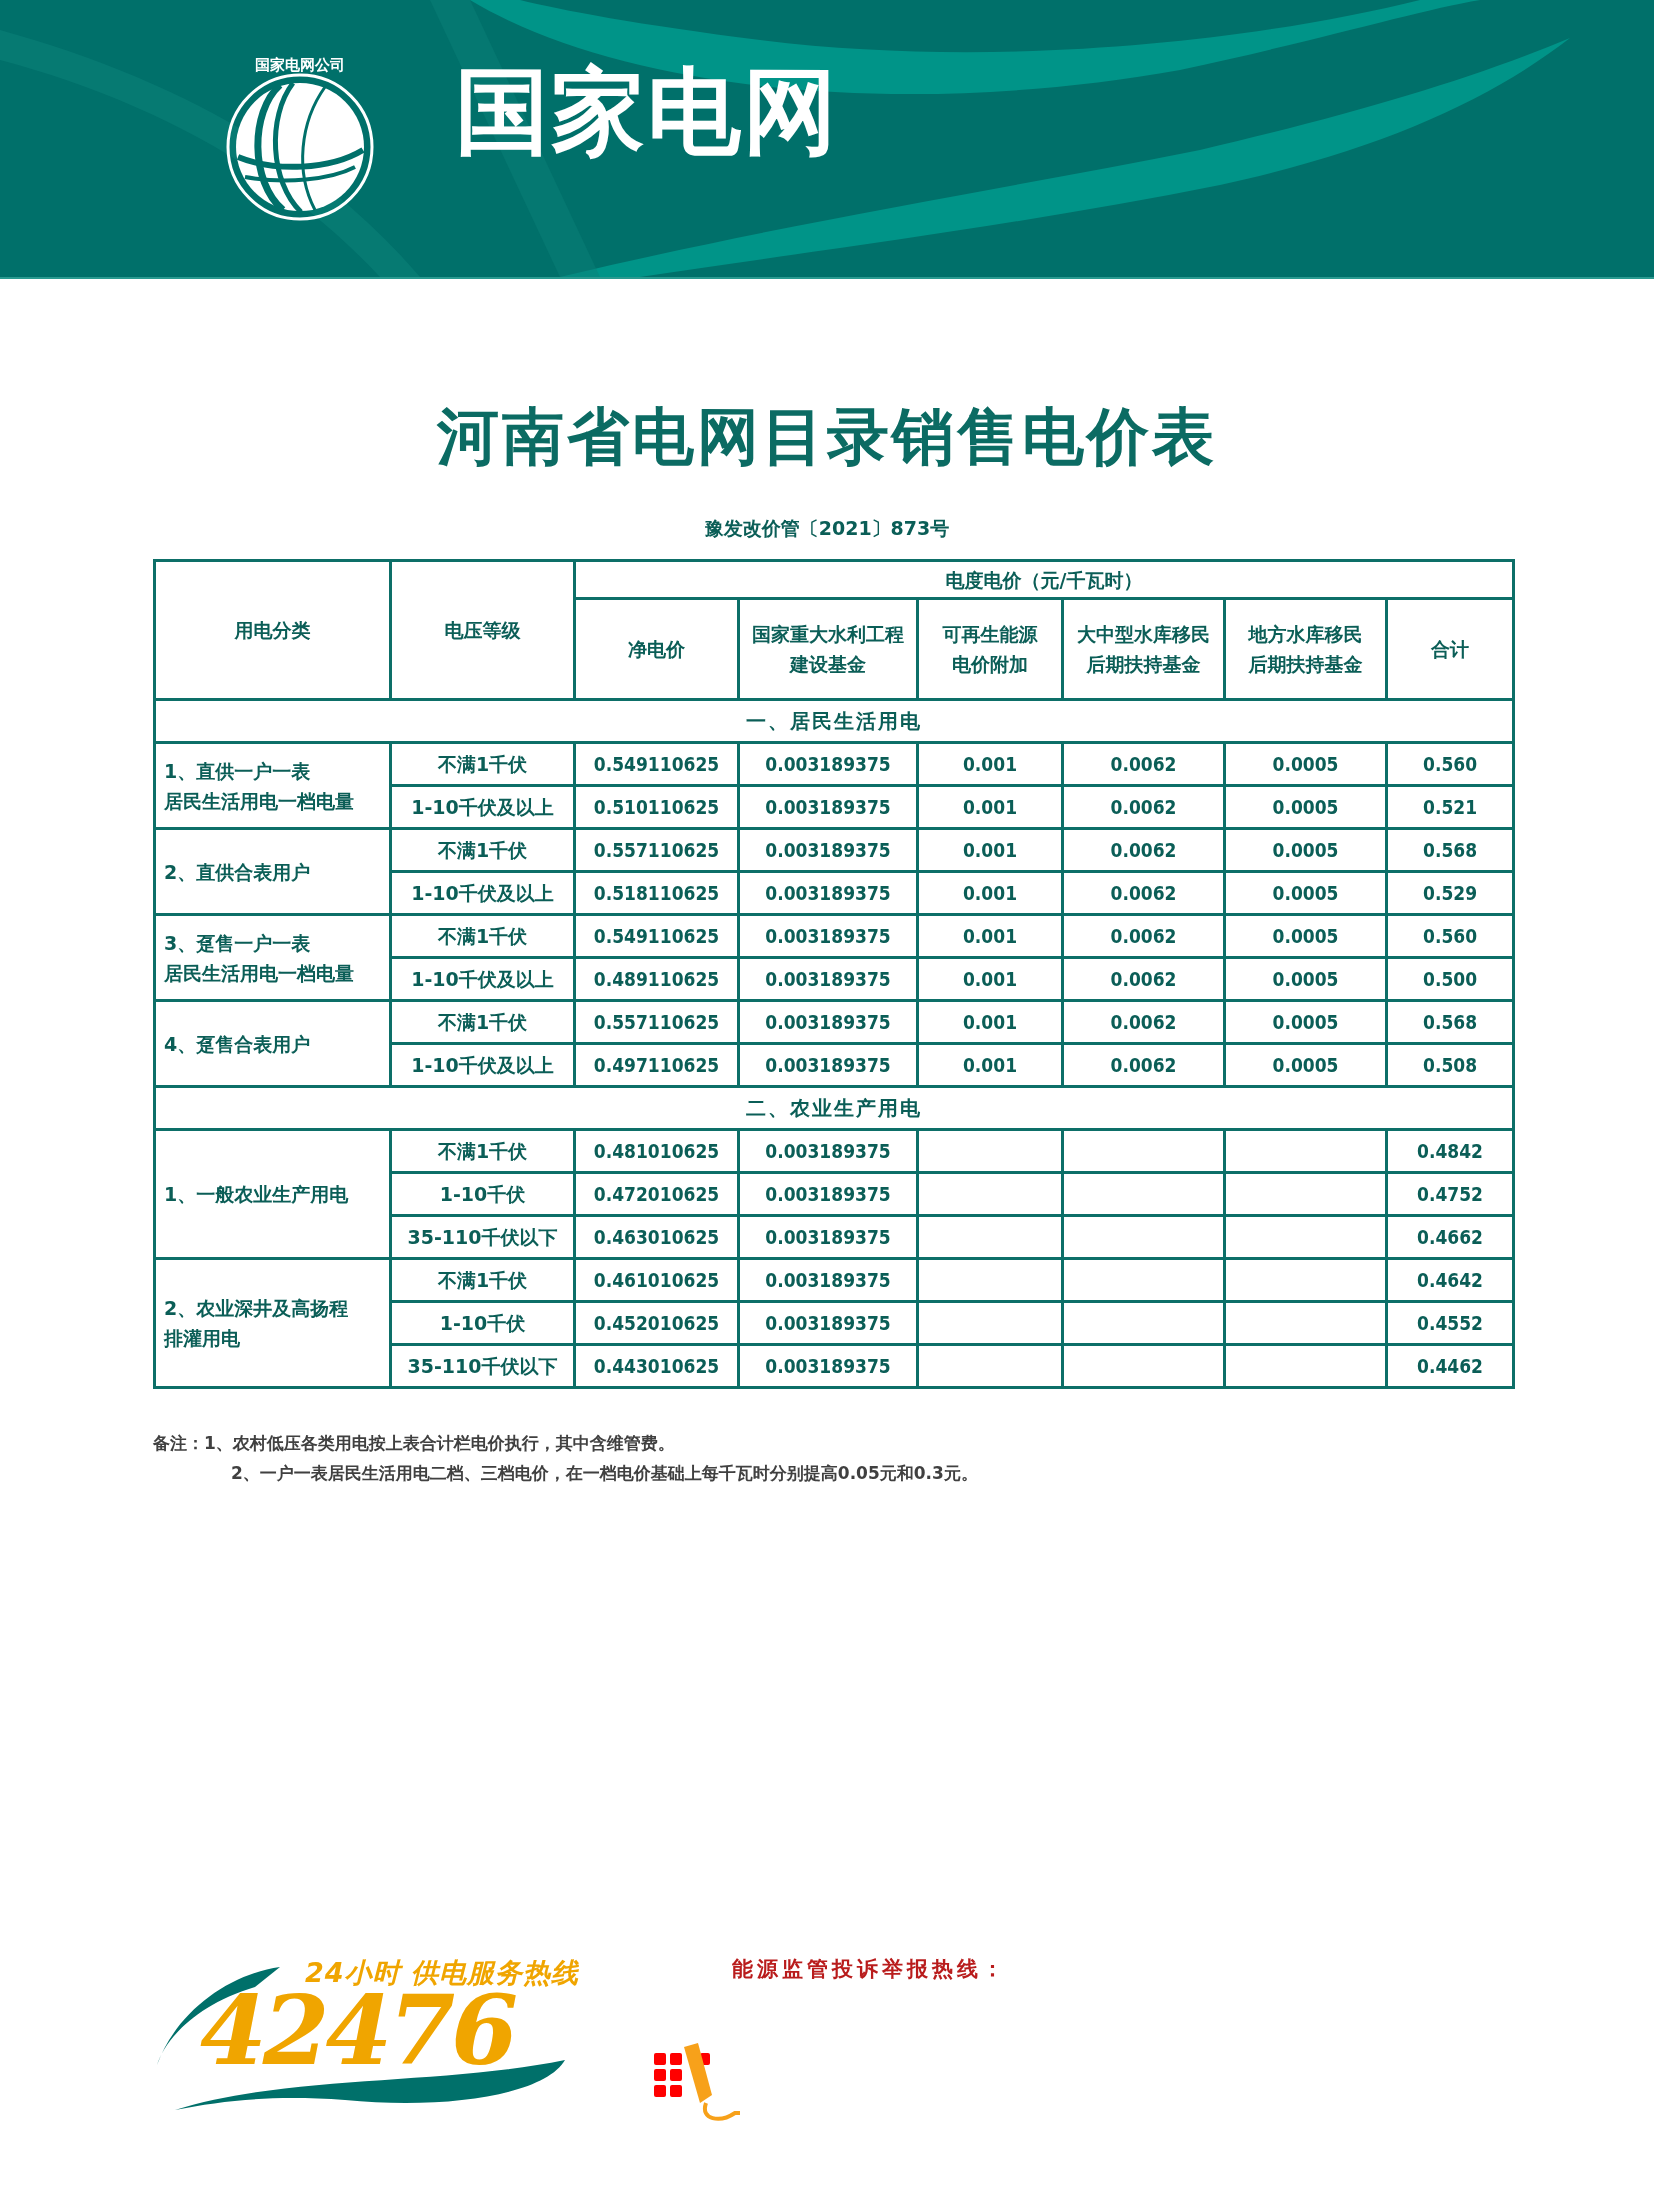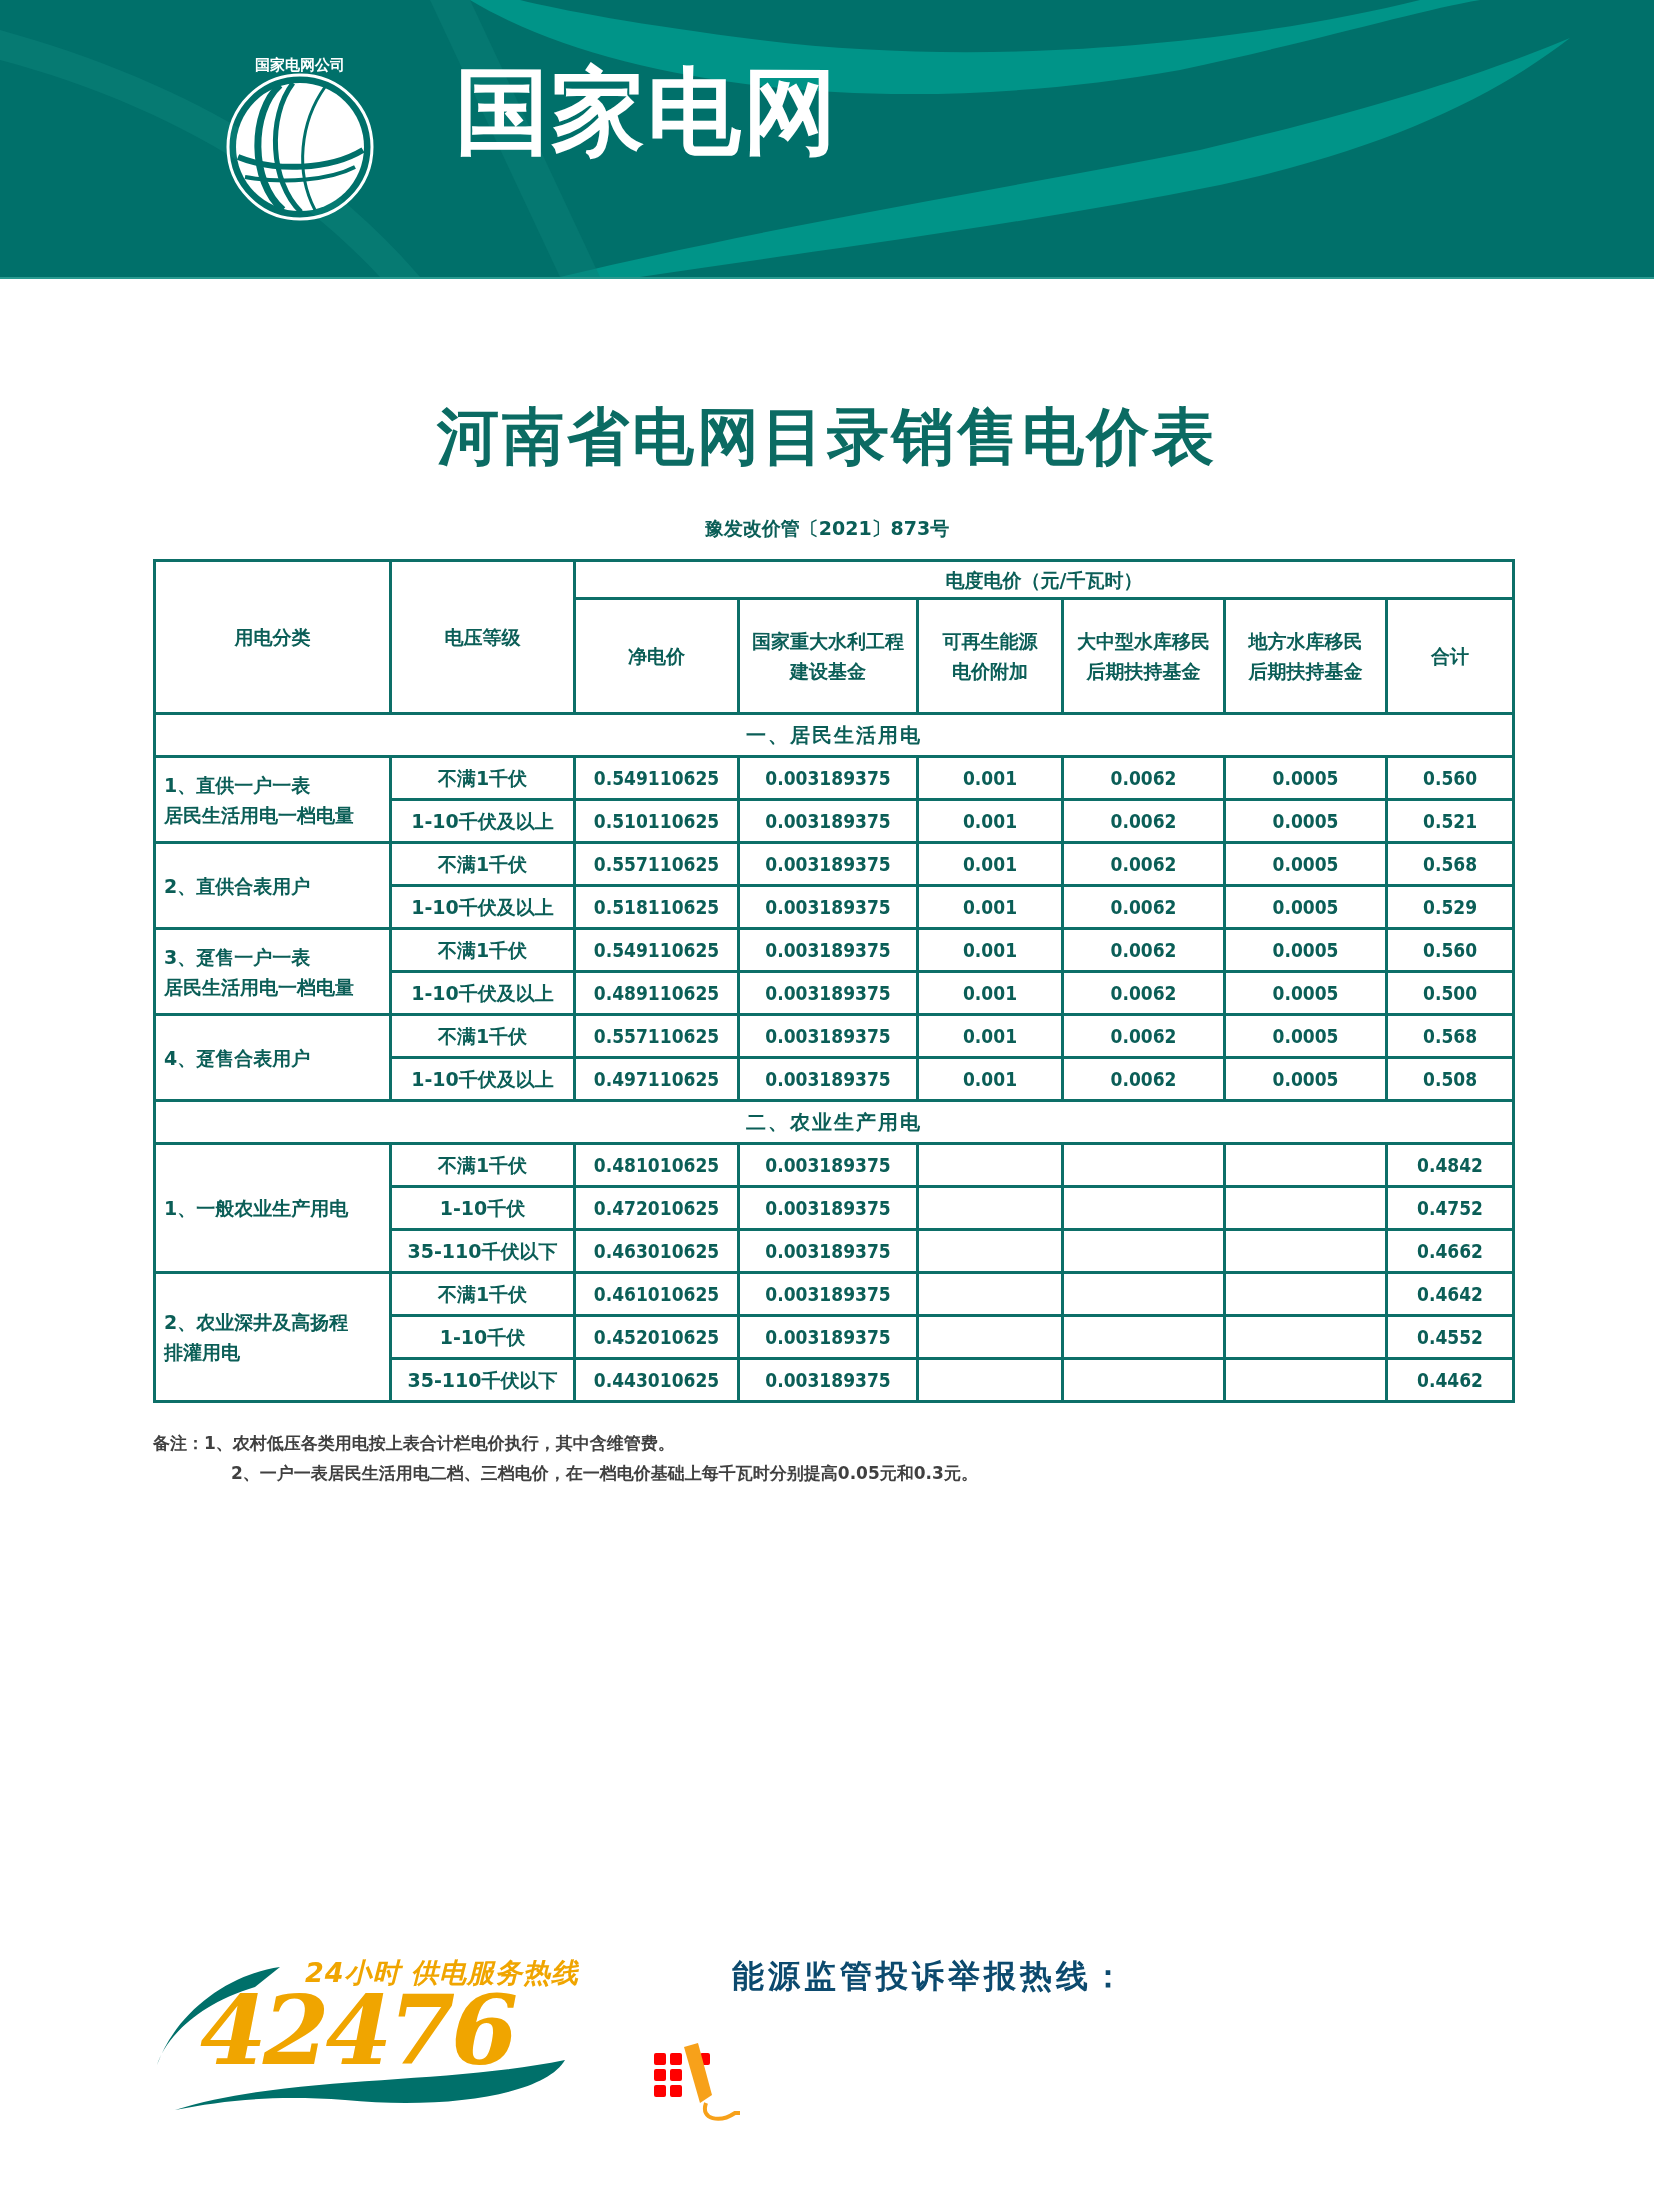--- a/index.html
+++ b/index.html
@@ -35,7 +35,7 @@
                  line-height: 30px; }
   .price-table th { font-weight: bold; }
   .price-table .h1 { height: 38px; }
-  .price-table .h2 { height: 115px; }
+  .price-table .h2 { height: 101px; }
   .price-table .sec td { height: 40px; font-size: 20px; letter-spacing: 2px; }
   .price-table .row td { height: 40px; }
   .price-table td.cat { text-align: left; padding-left: 8px; line-height: 30px; }

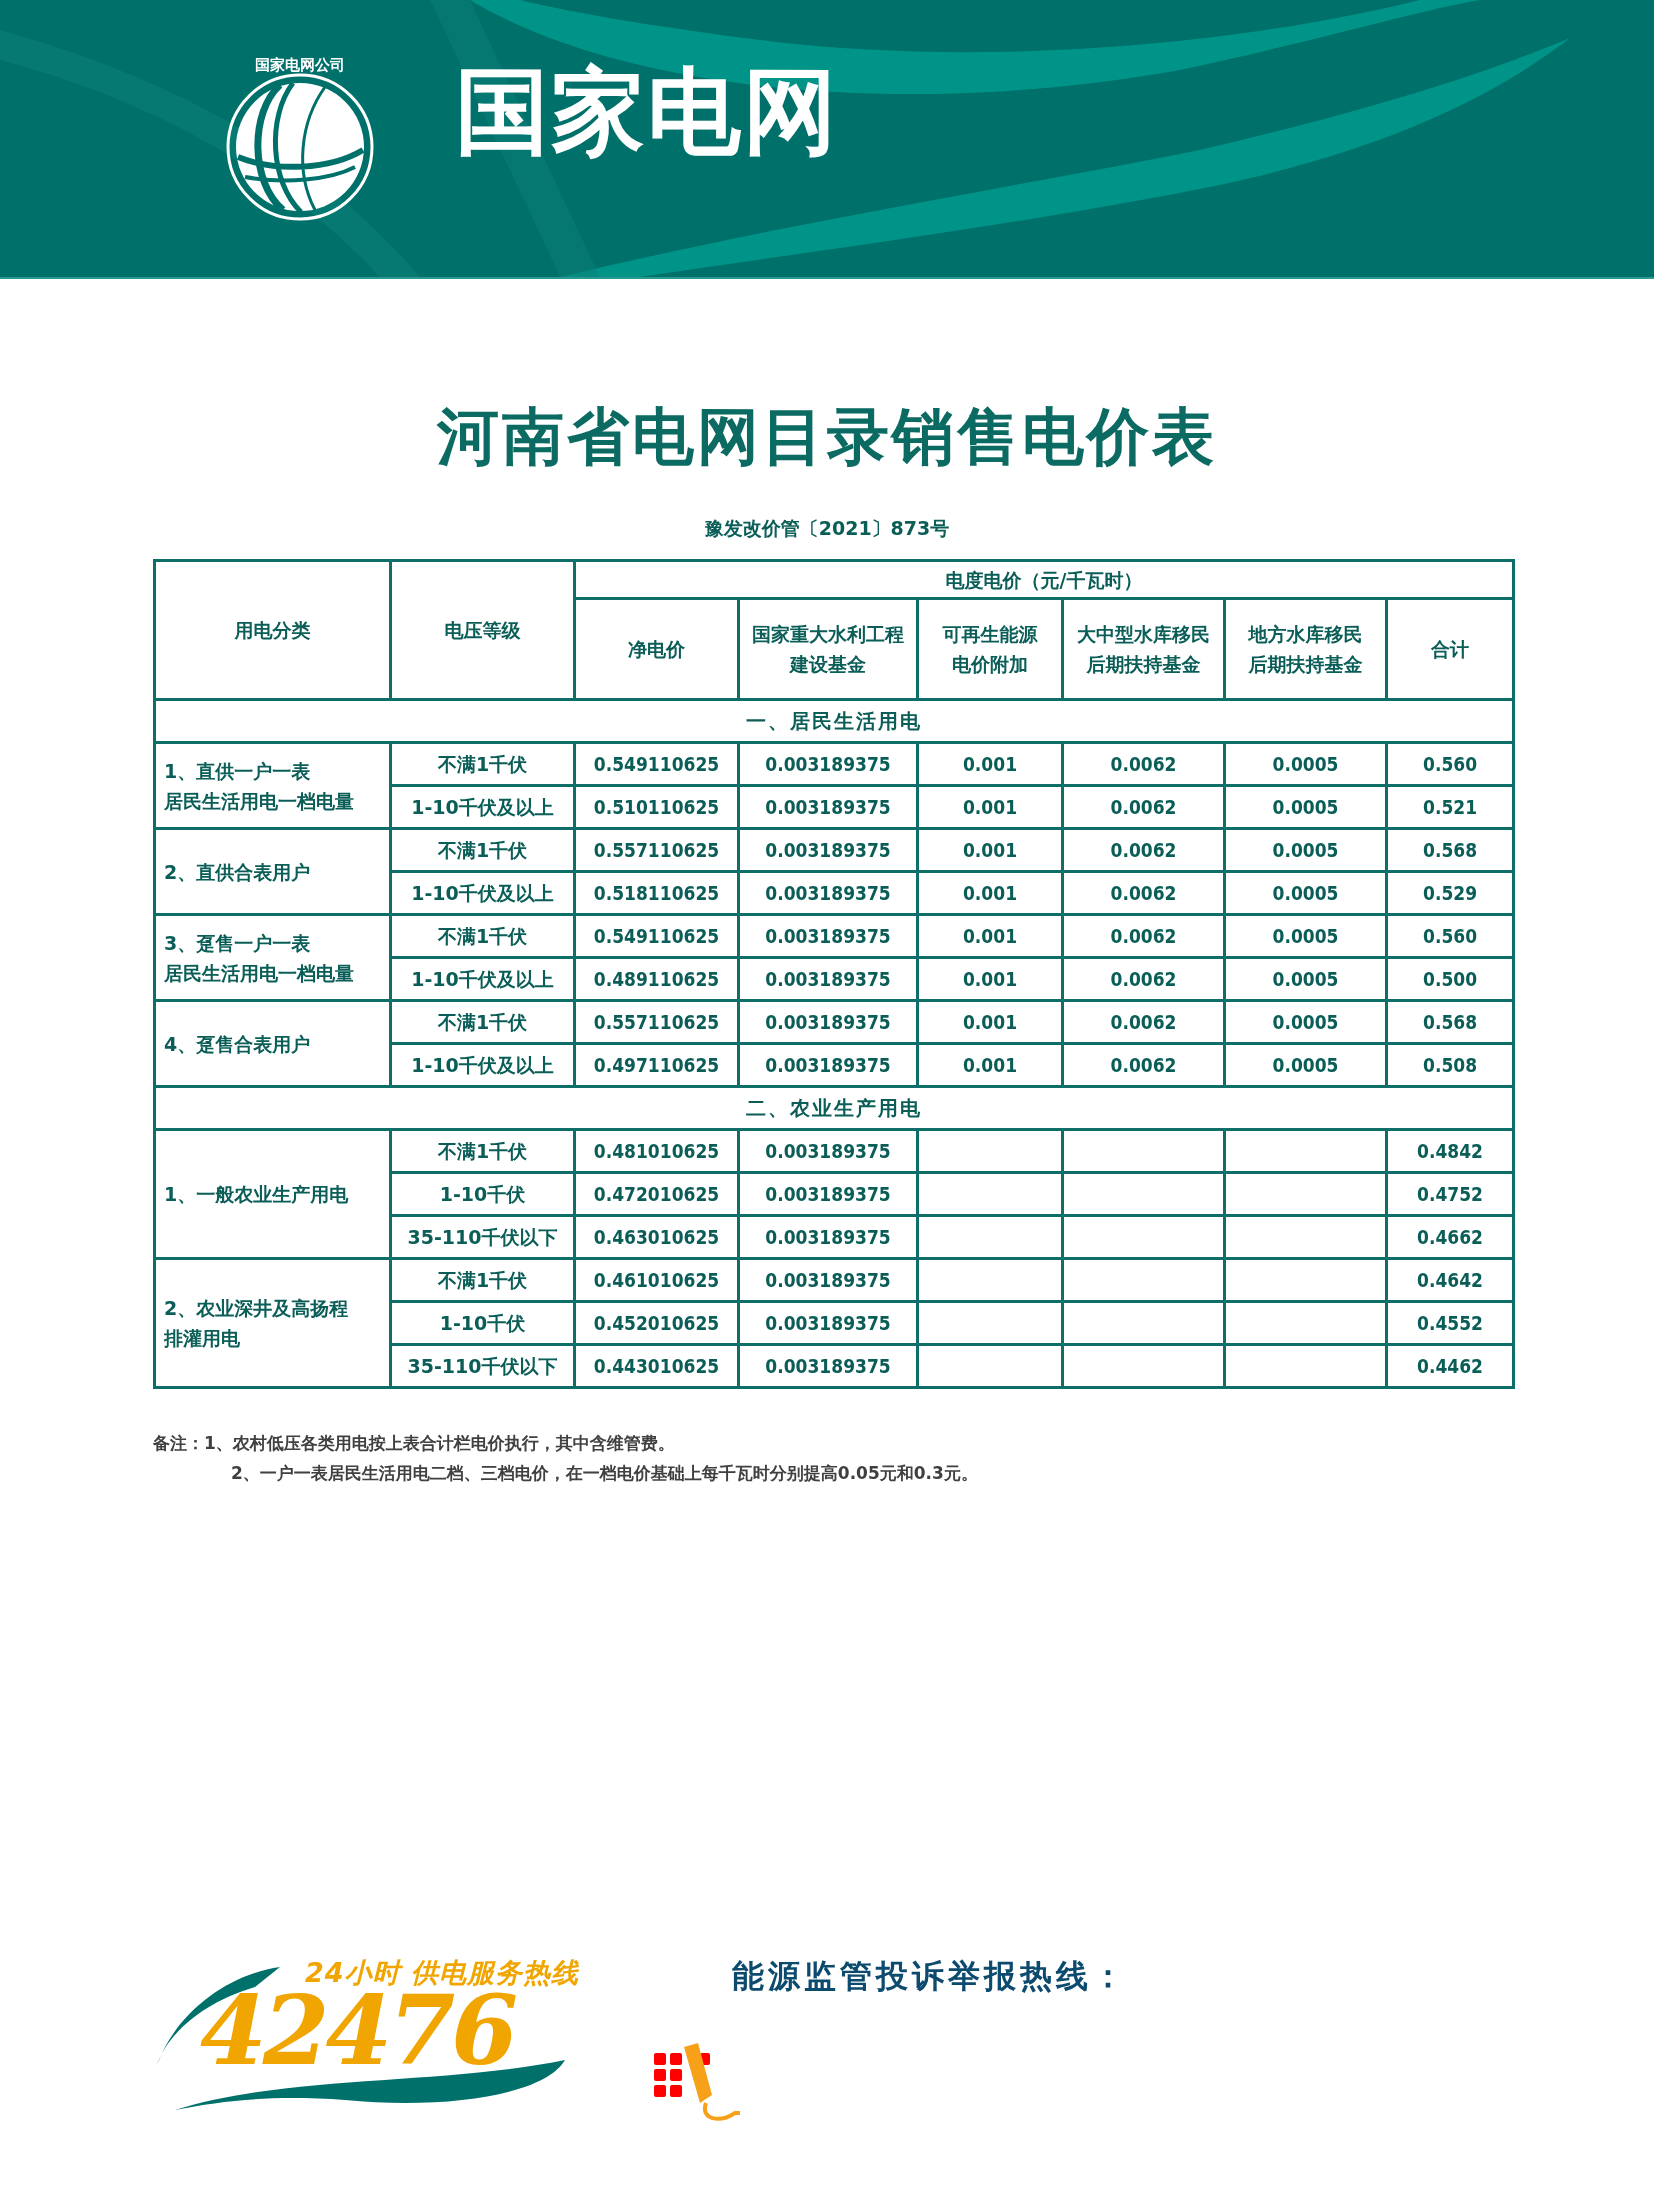--- a/index.html
+++ b/index.html
@@ -57,8 +57,8 @@
   .hotline-95598 svg { position: absolute; left: 0; top: 0; }
 
   .hotline-12398 { position: absolute; left: 640px; top: 1945px; width: 450px; height: 180px; }
-  .hotline-12398 .label { position: absolute; left: 92px; top: 10px; font-size: 32px; font-weight: bold;
-                          color: #0c4a6e; letter-spacing: 4px; white-space: nowrap; }
+  .hotline-12398 .label { position: absolute; left: 92px; top: 10px; font-size: 21px; font-weight: bold;
+                          color: #b91c1c; letter-spacing: 4px; white-space: nowrap; }
   .hotline-12398 .num { position: absolute; left: 92px; top: 52px; font-size: 98px; line-height: 100px;
                         font-weight: bold; color: #1b8ff0; letter-spacing: 6px;
                         font-family: "Liberation Sans", sans-serif; }

